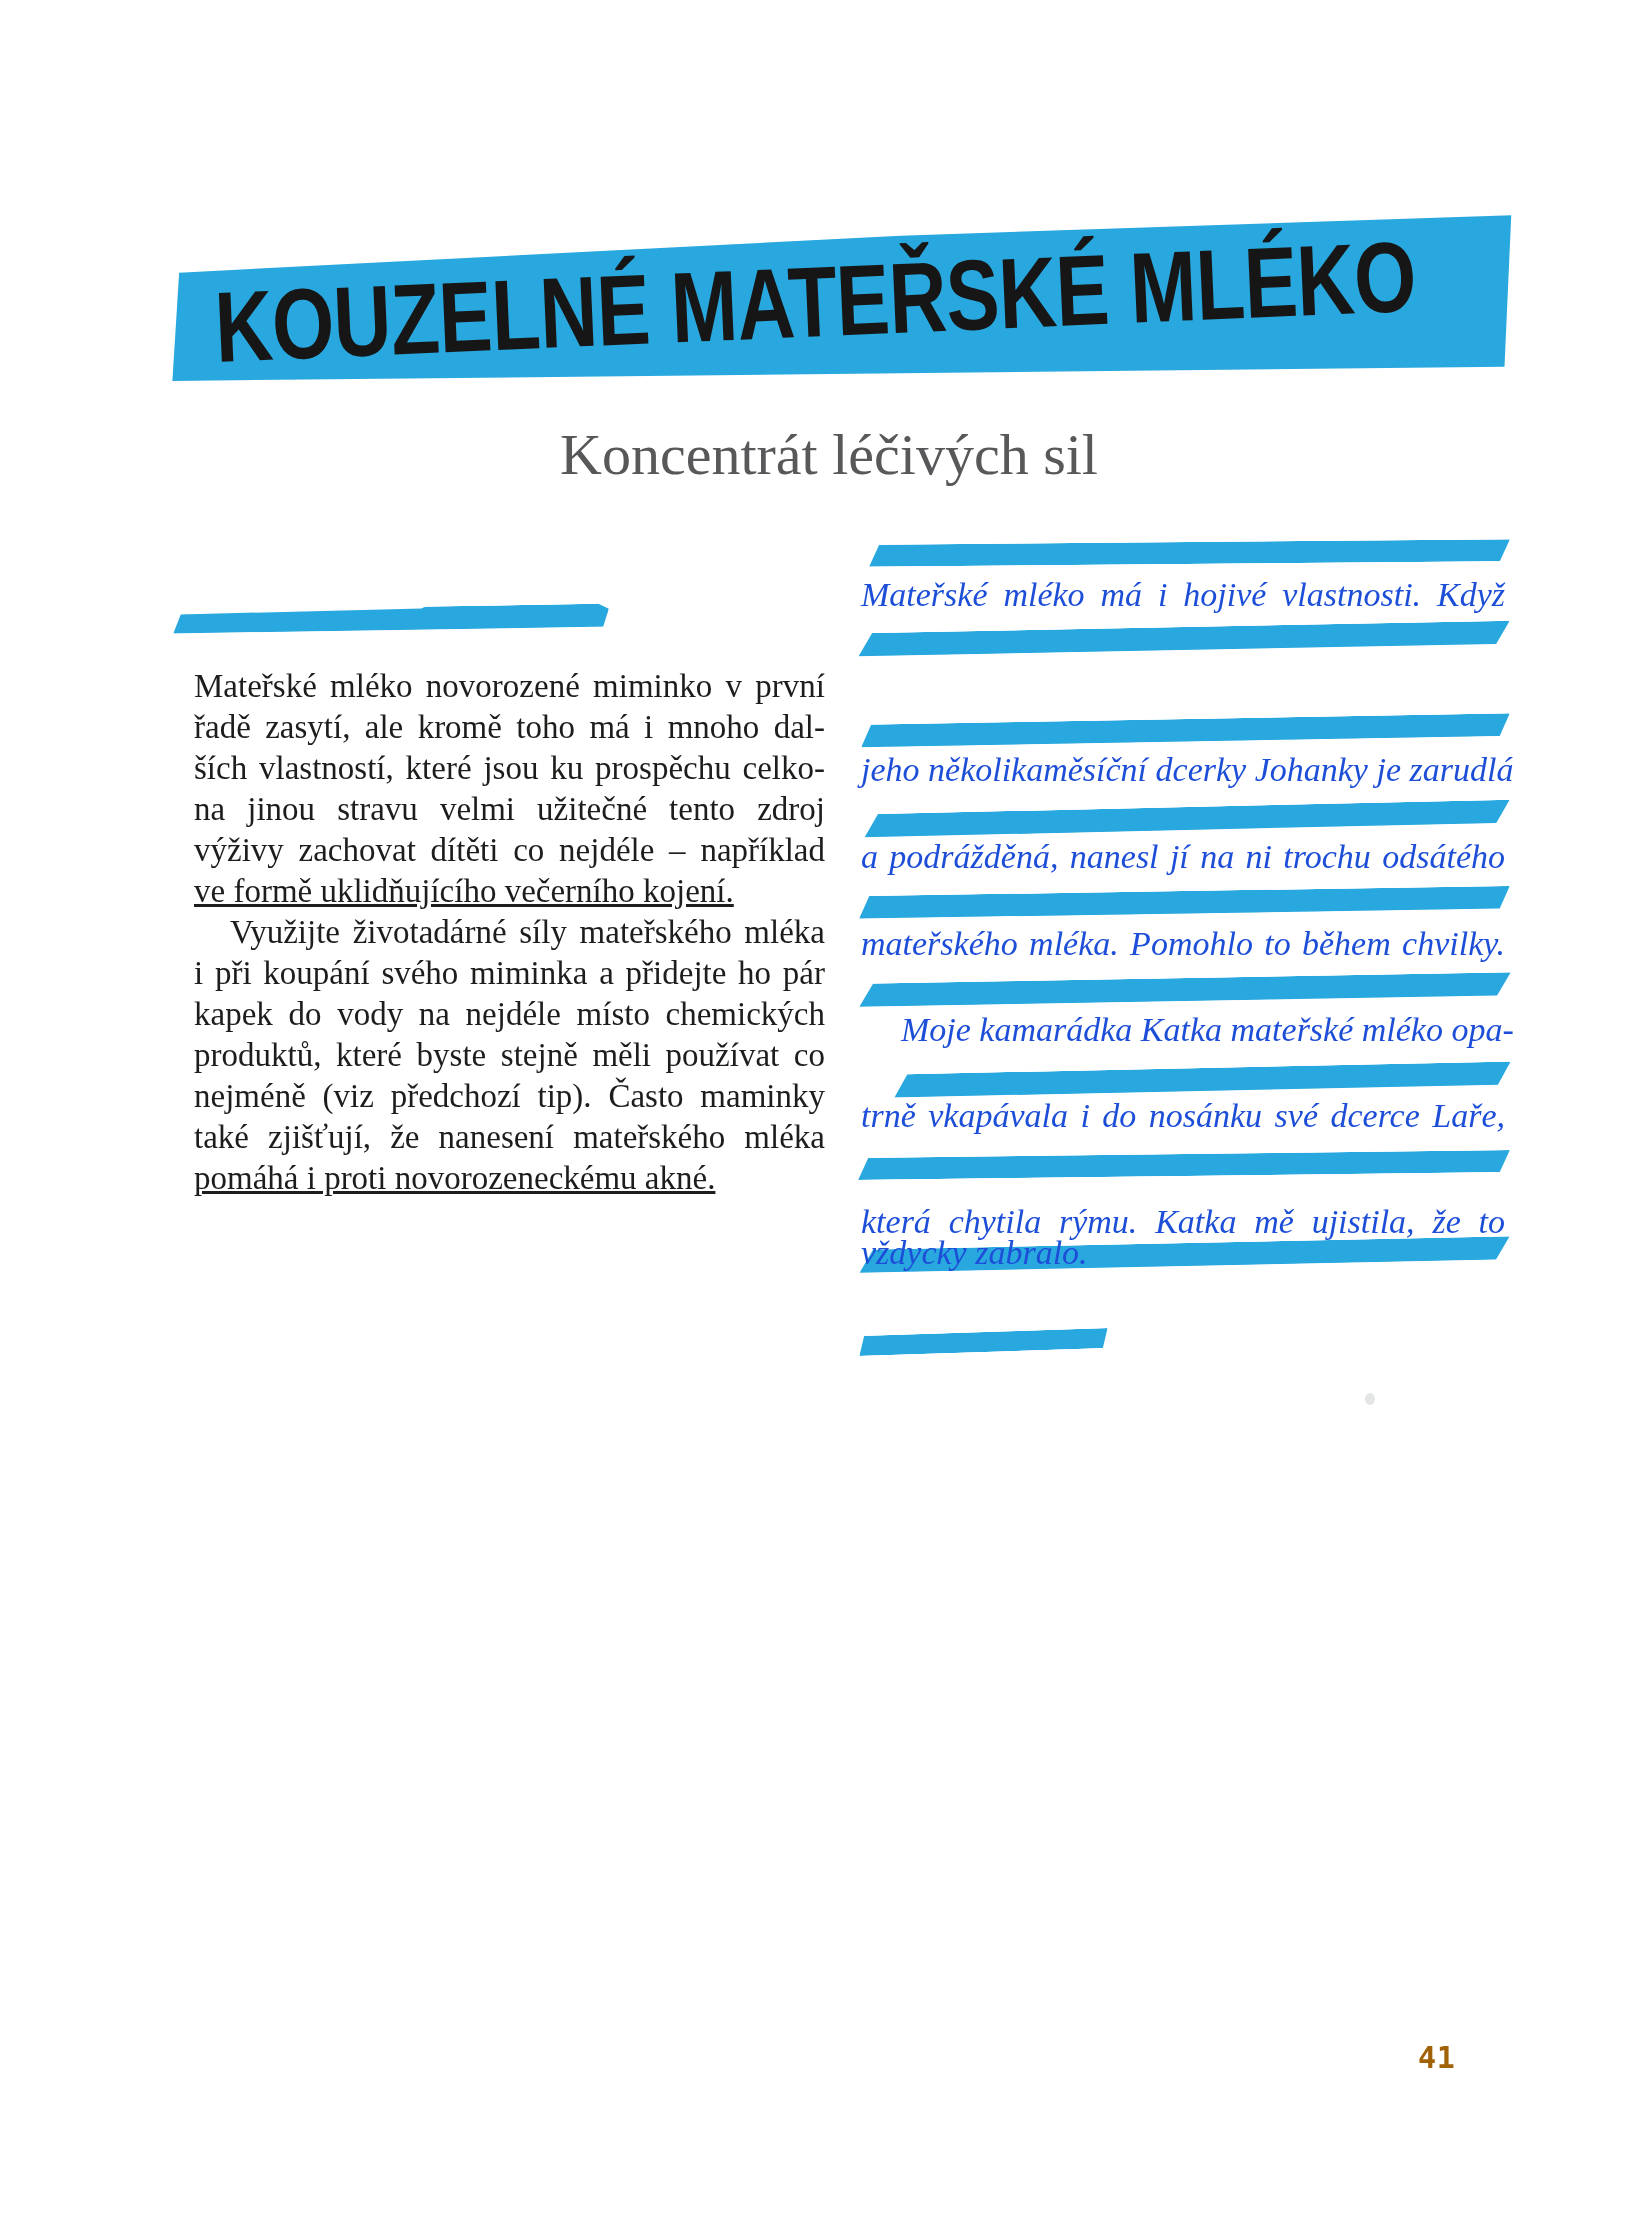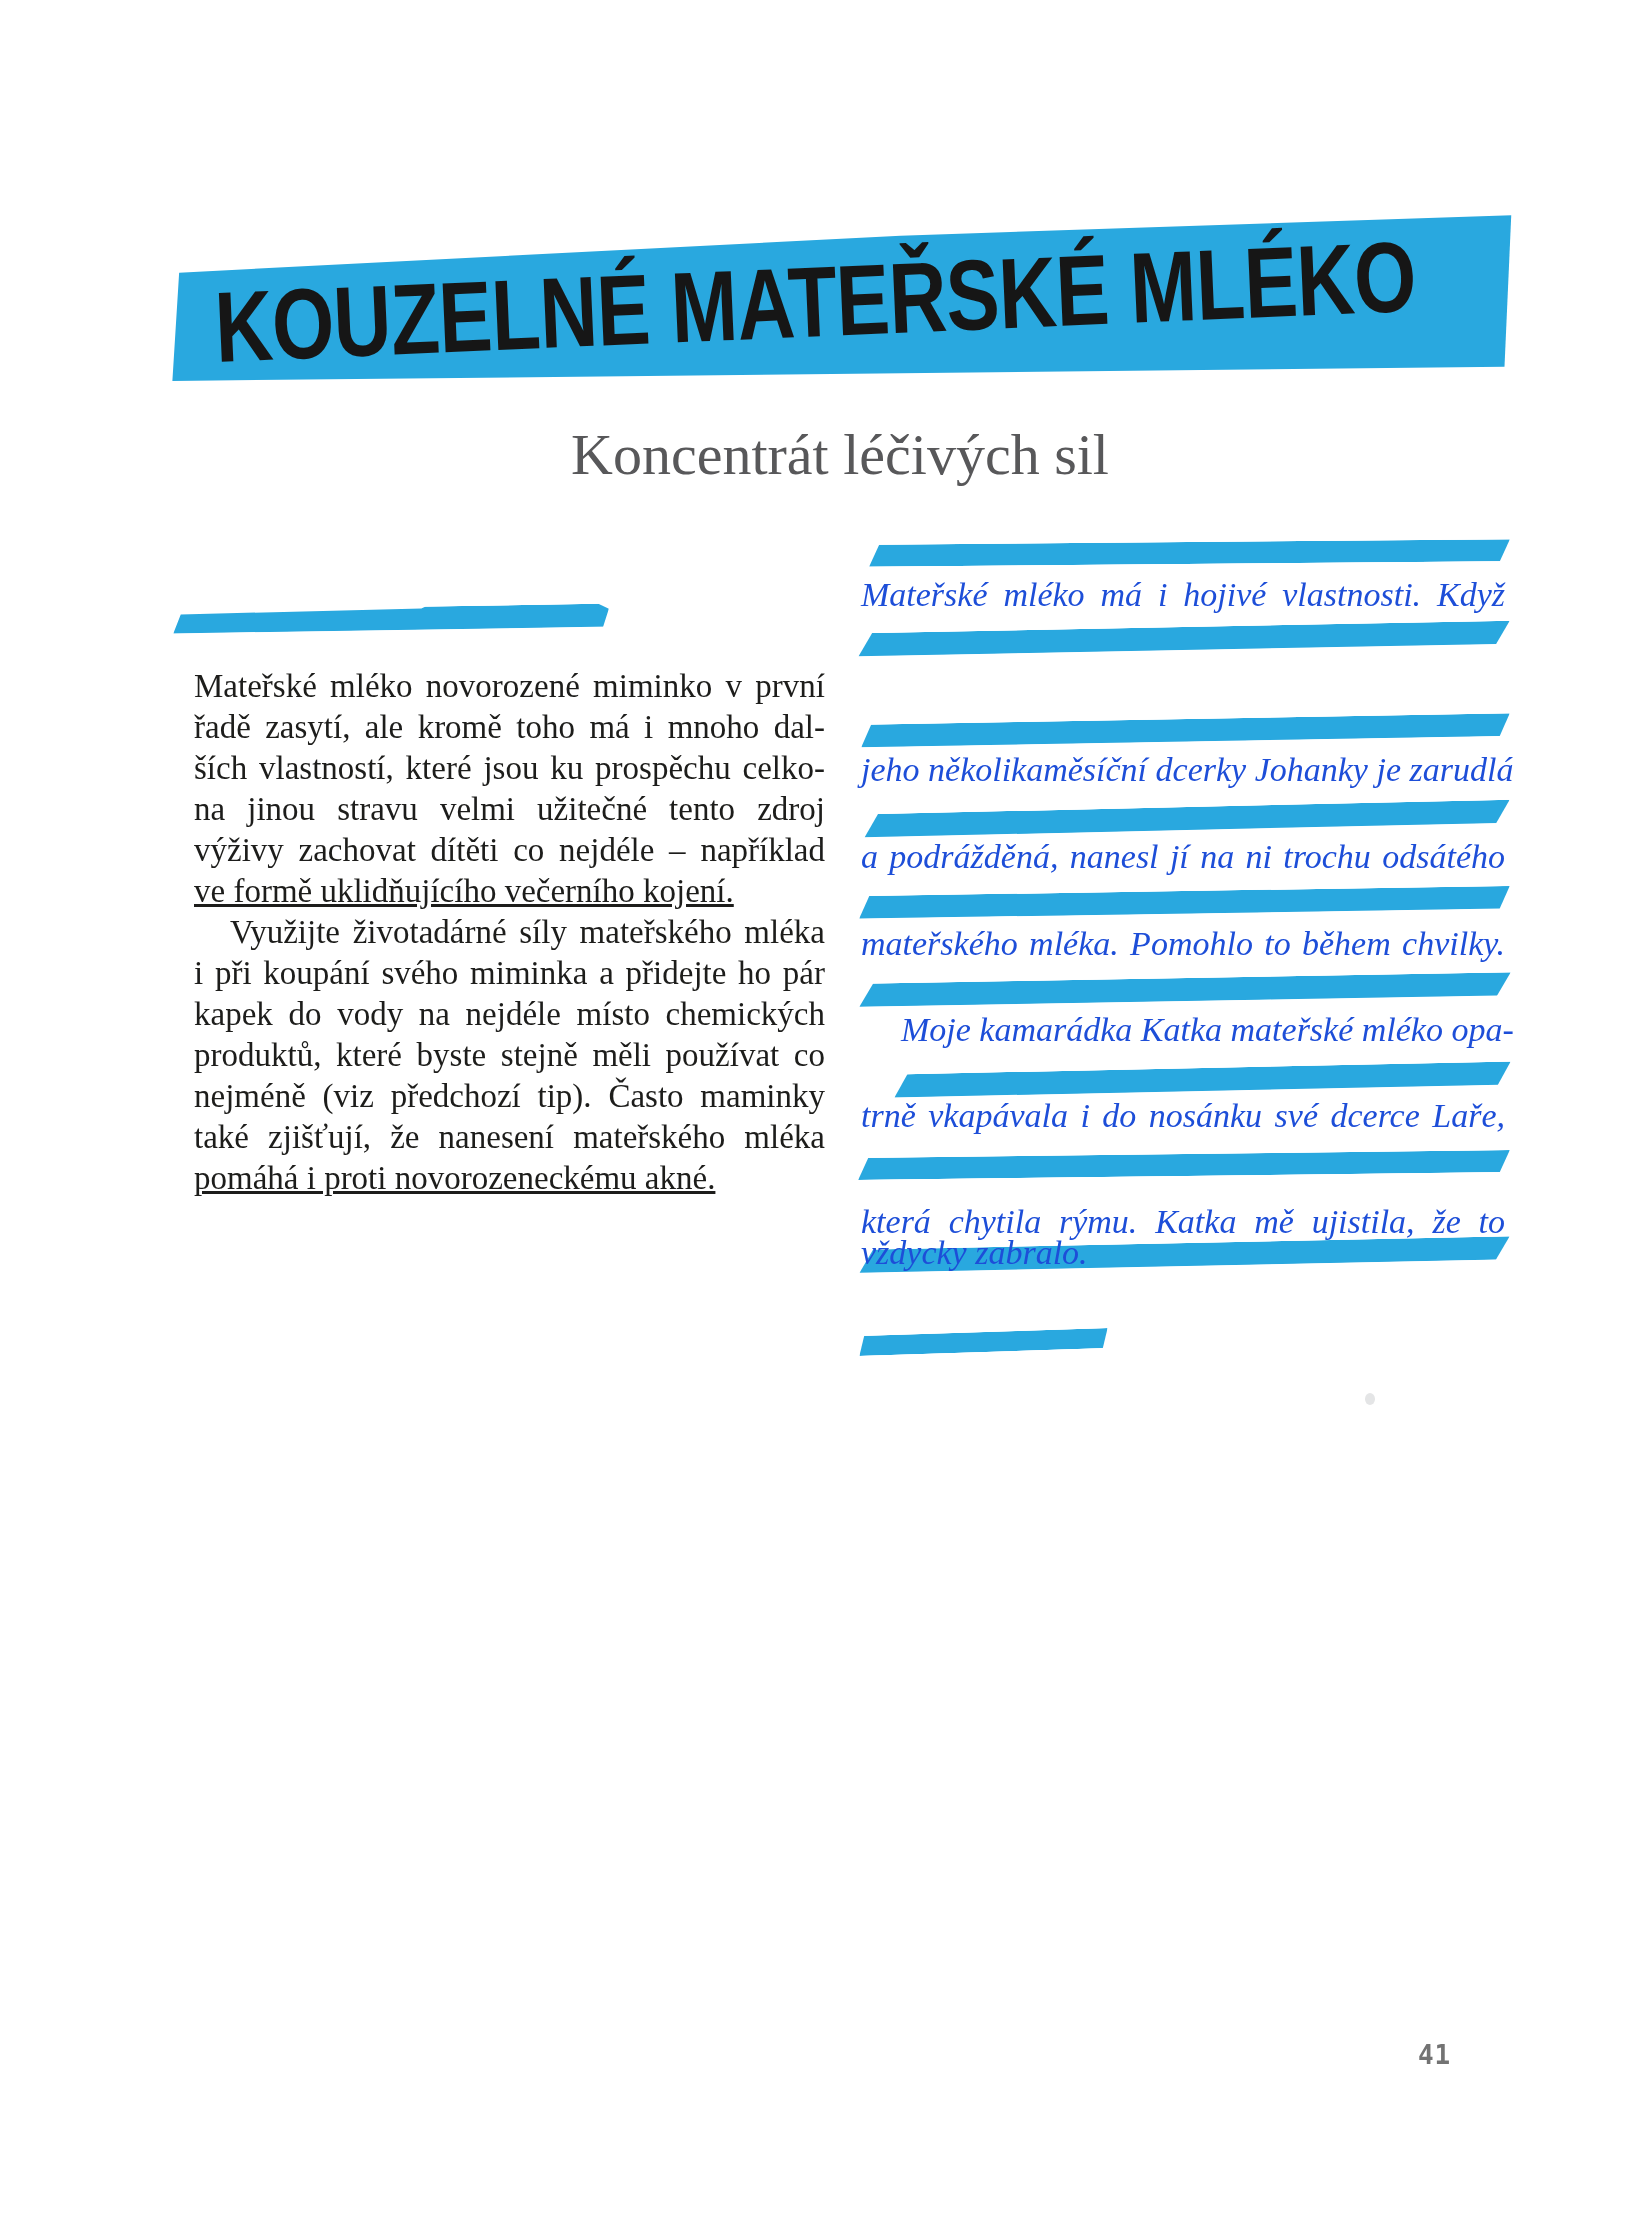--- a/index.html
+++ b/index.html
@@ -31,7 +31,7 @@
 
   
   .subtitle{
-    position:absolute;left:423px;top:421px;width:834px;
+    position:absolute;left:412px;top:421px;width:834px;
     text-align:center;
     font-size:58px;line-height:67px;
     color:#58585a;

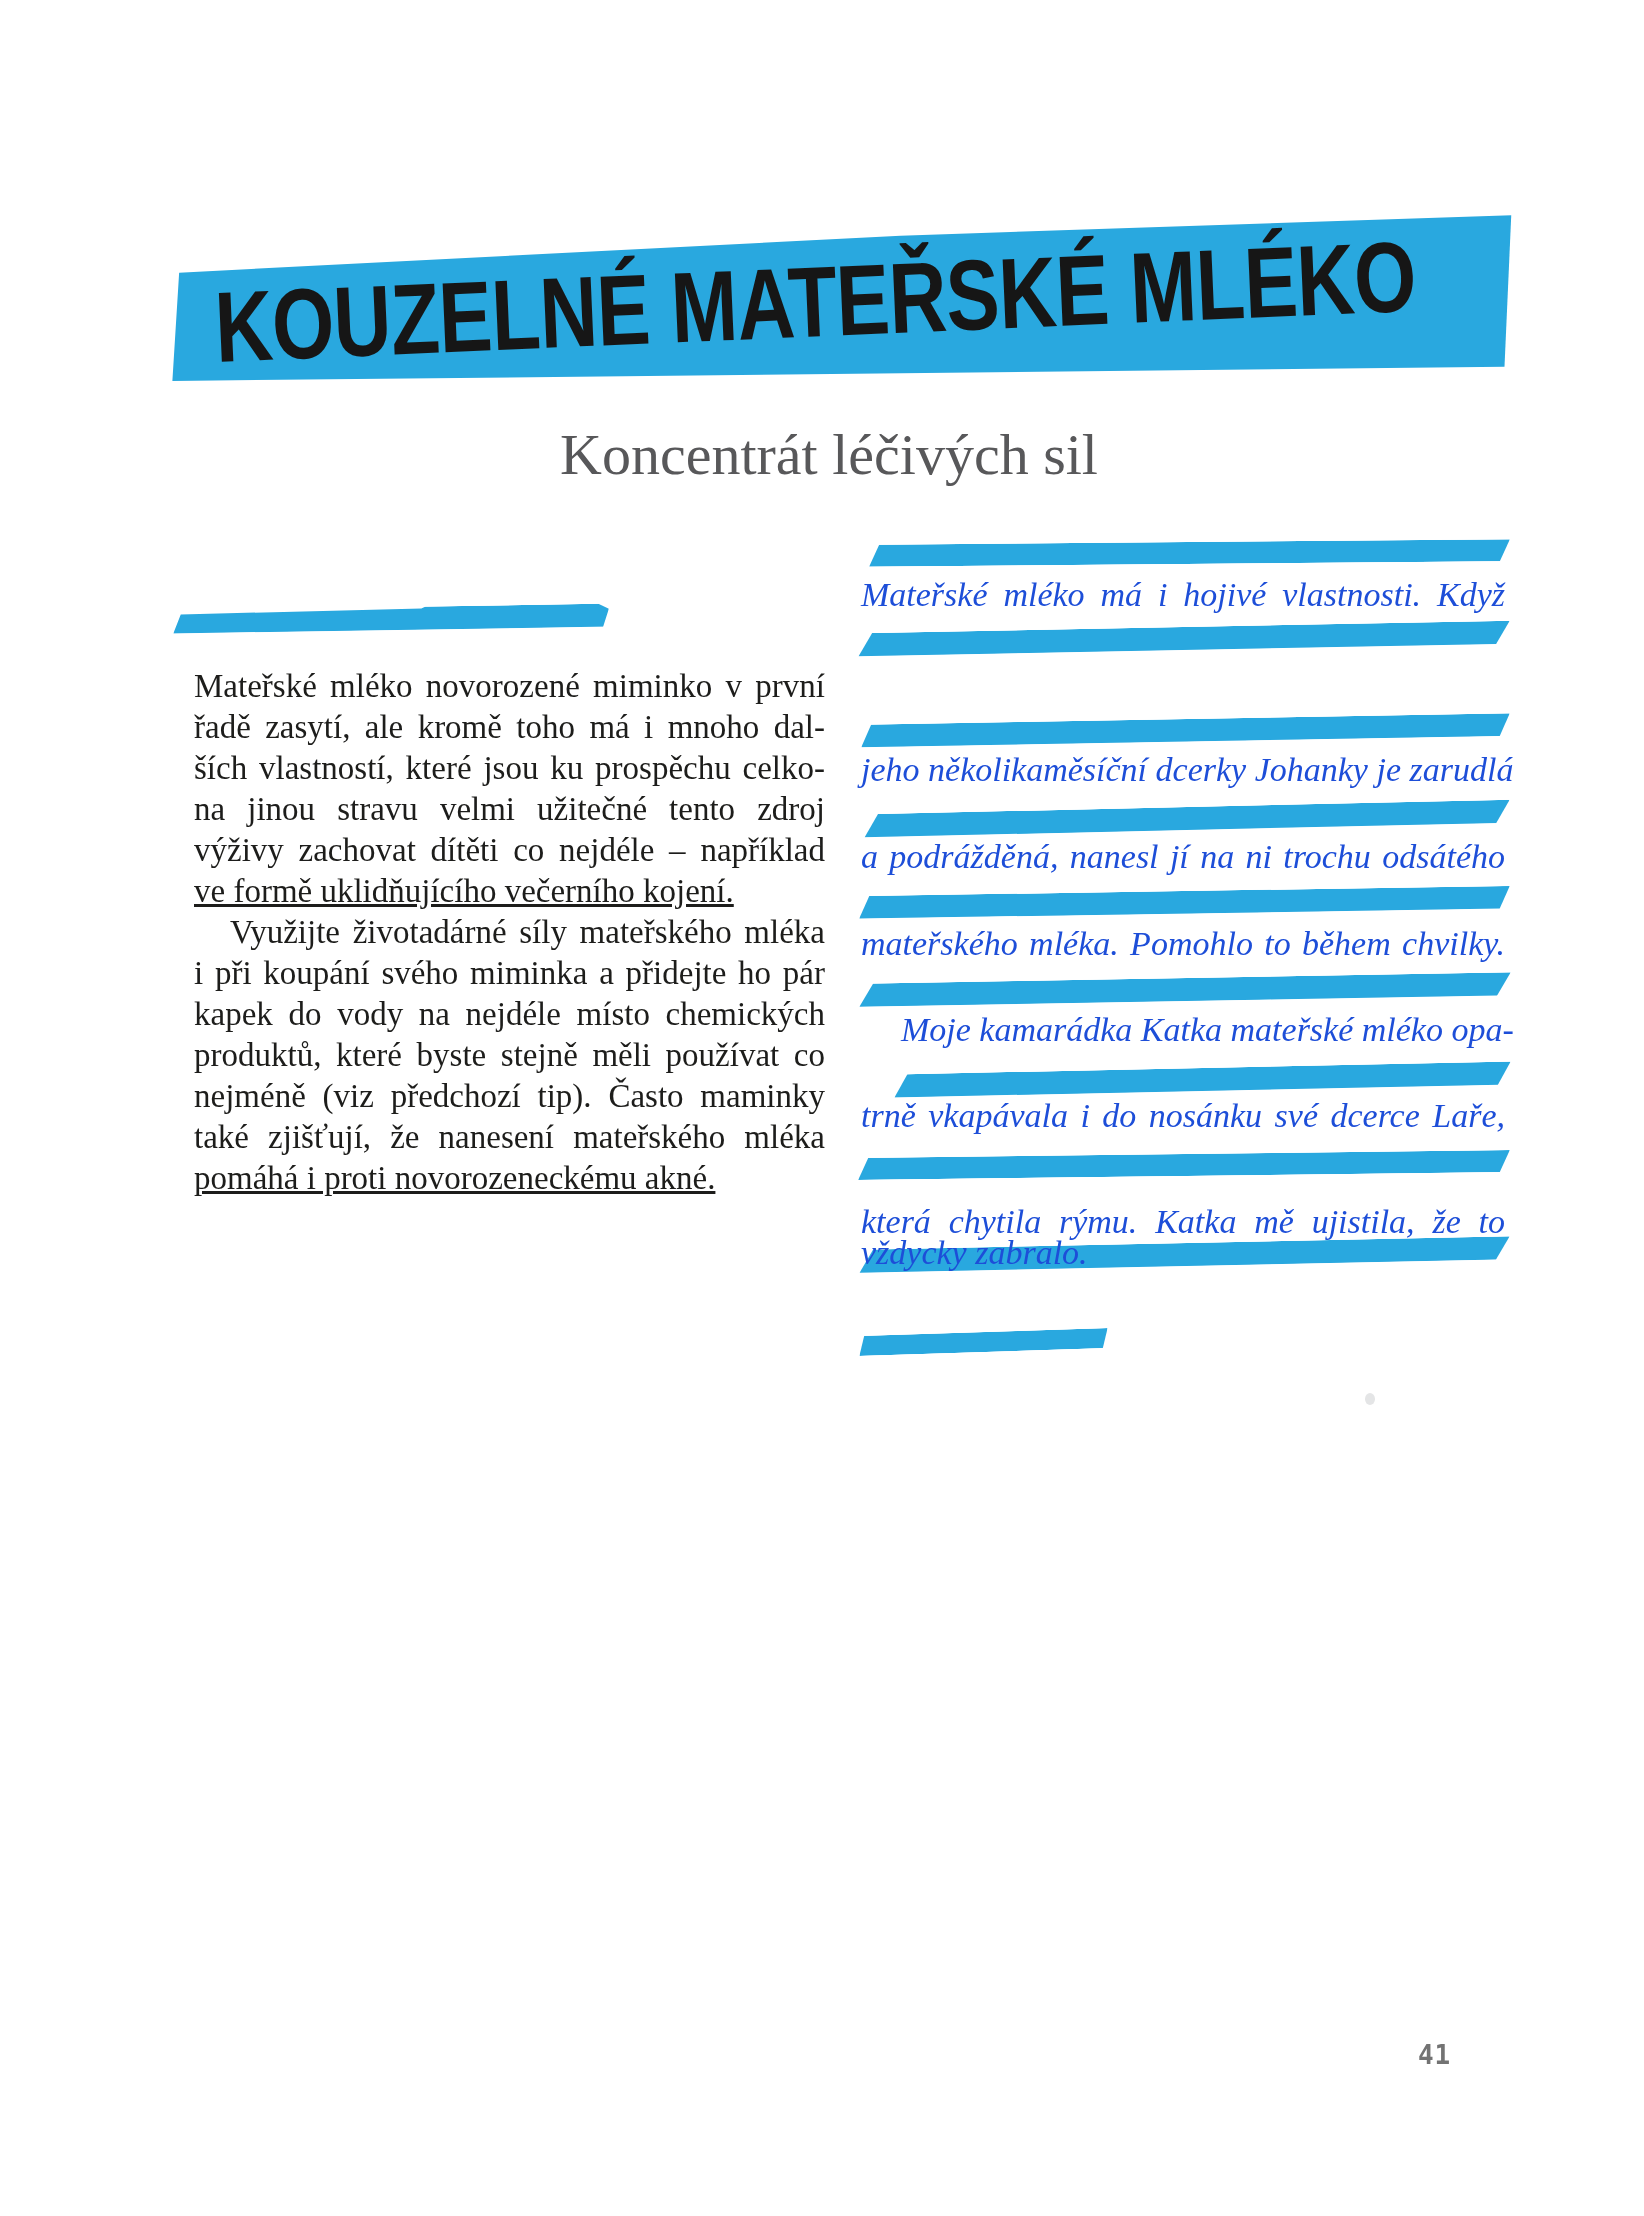--- a/index.html
+++ b/index.html
@@ -79,7 +79,7 @@
     position:absolute;left:1418px;top:2040px;width:50px;
     font-family:"DejaVu Sans Mono", monospace;
     font-weight:600;
-    font-size:26px;color:#737373;
+    font-size:30px;color:#a16207;
     letter-spacing:0.8px;
   }
 

